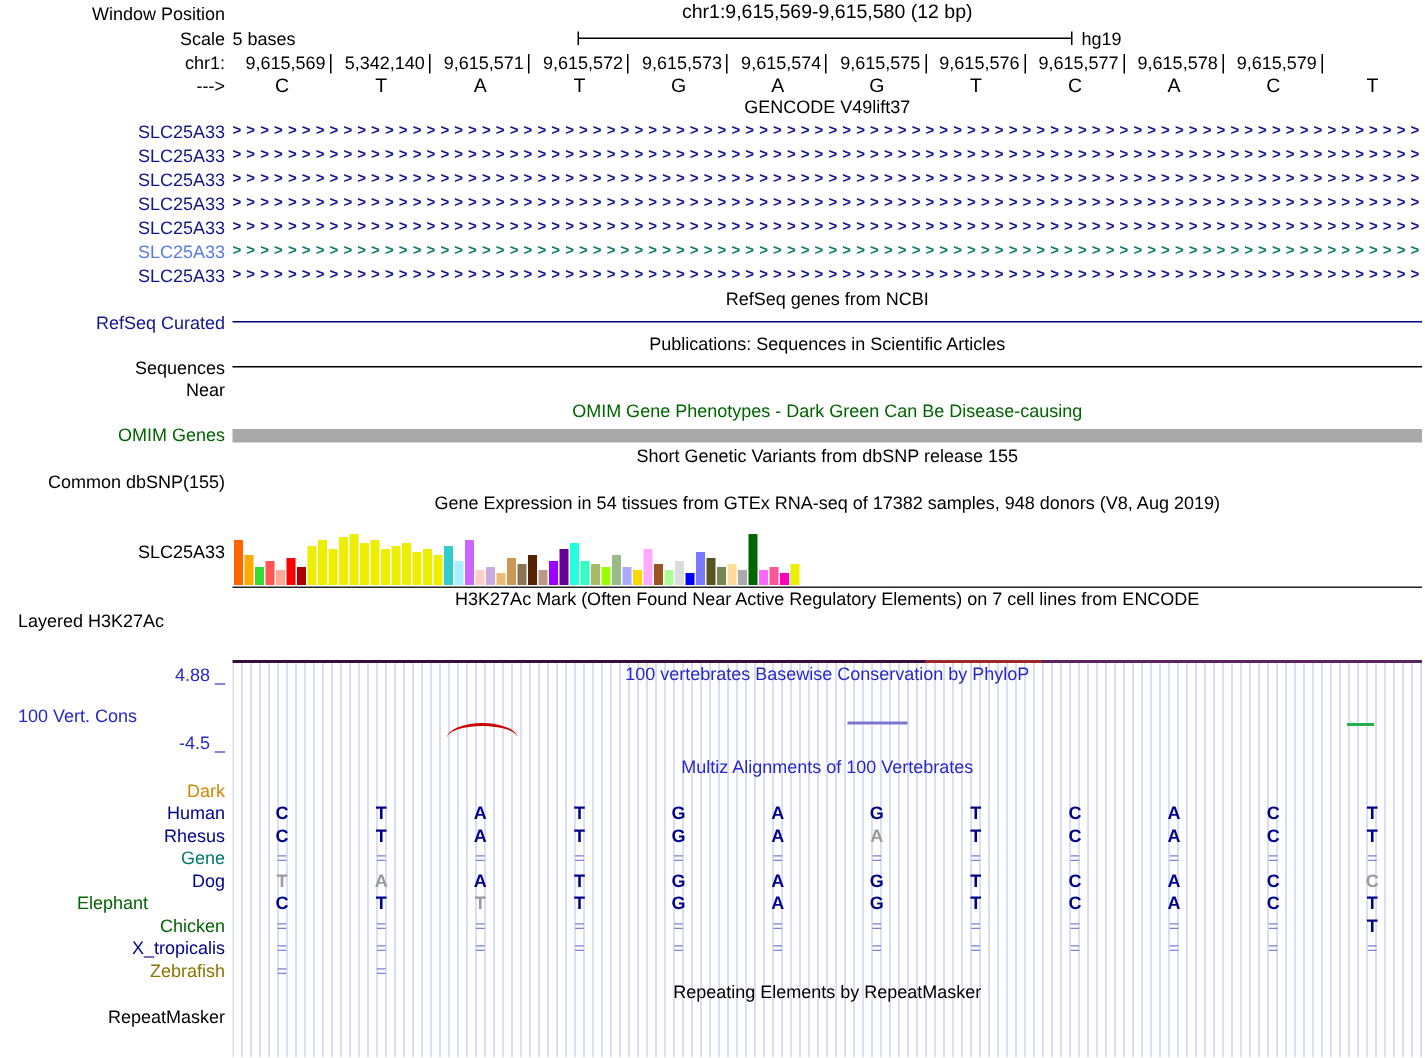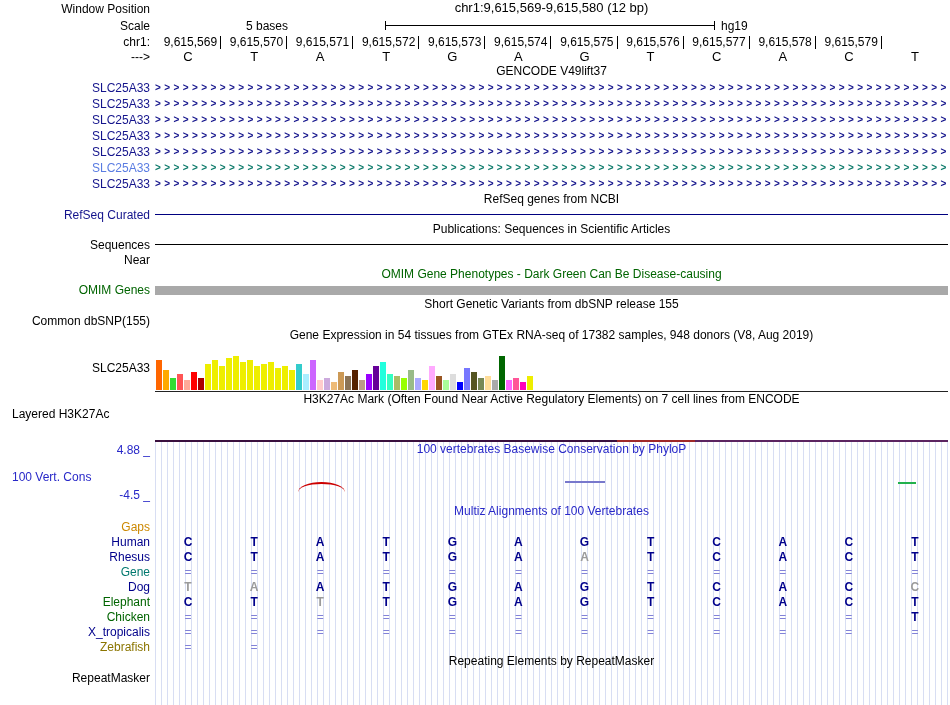--- a/index.html
+++ b/index.html
@@ -17,7 +17,7 @@
   .bluet{color:#2828C8}
   
   .scale-track{display:flex;align-items:center}
-  .scale-text{width:230px;text-align:center;padding-right:6px}
+  .scale-text{width:230px;text-align:left;padding-right:6px}
   .scale-line{width:330px;height:9px;border-left:1px solid #000;border-right:1px solid #000;
     background:linear-gradient(#000,#000) center/100% 1px no-repeat}
   .scale-asm{padding-left:6px}

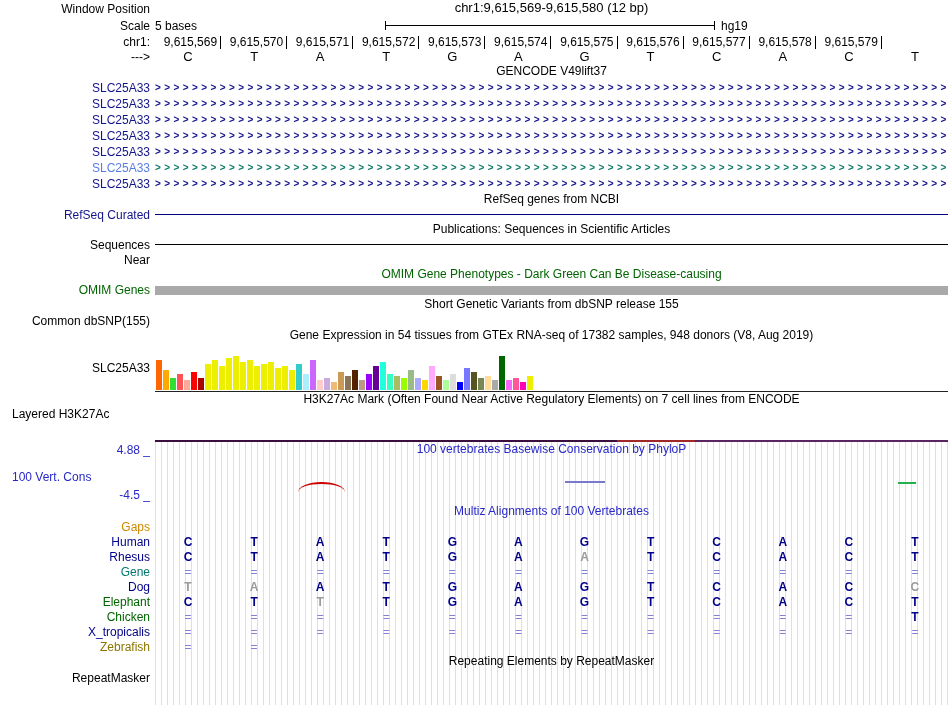--- a/index.html
+++ b/index.html
@@ -82,7 +82,7 @@
     <div class="gutter">chr1:</div>
     <div class="track coords" id="coords-track">
         <div class="coord-cell">9,615,569</div>
-        <div class="coord-cell">9,615,570</div>
+        <div class="coord-cell">5,342,140</div>
         <div class="coord-cell">9,615,571</div>
         <div class="coord-cell">9,615,572</div>
         <div class="coord-cell">9,615,573</div>

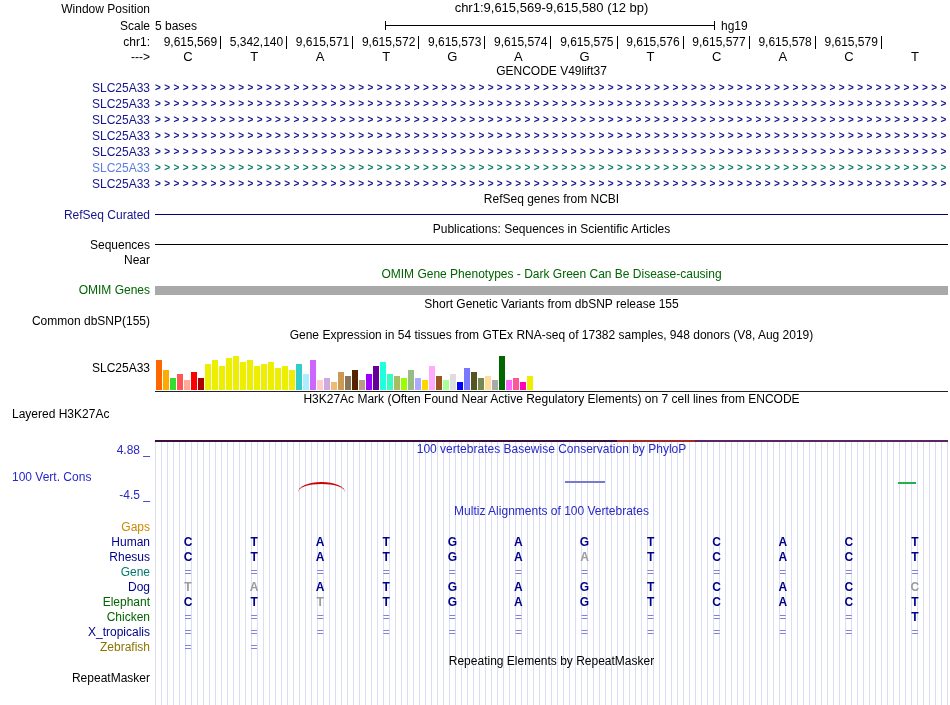--- a/index.html
+++ b/index.html
@@ -335,7 +335,7 @@
 
     <div id="multiz-rows">
         <div class="row align-row" style="height: 14px;">
-          <div class="gutter" style="color: rgb(204, 136, 0);">Gaps</div>
+          <div class="gutter" style="color: rgb(204, 136, 0);">Dark</div>
           <div class="track align-cells">
             <div class="align-cell"></div>
             <div class="align-cell"></div>

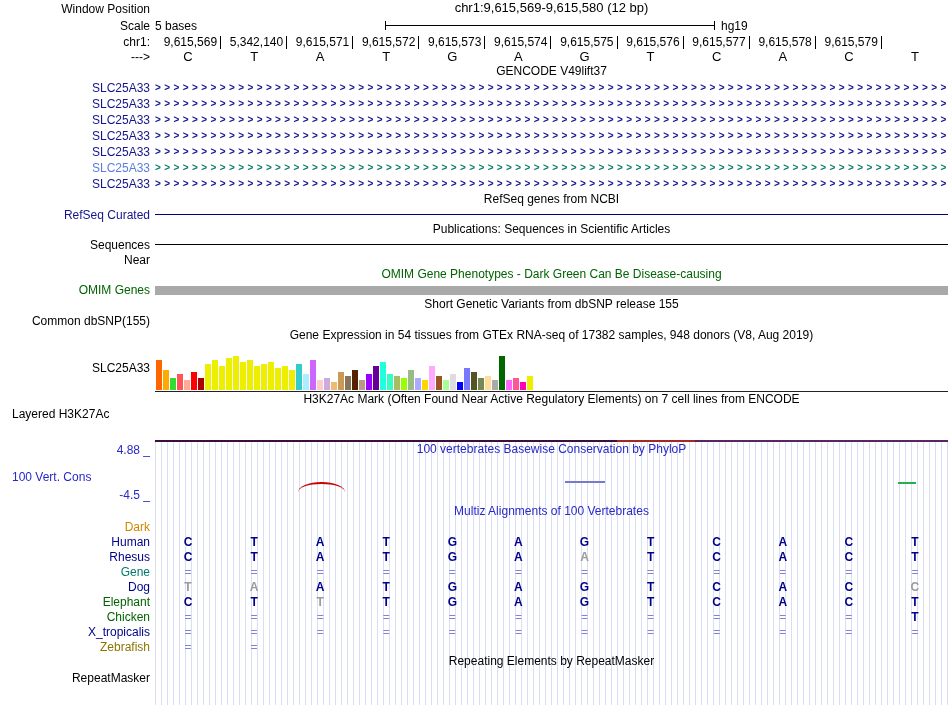--- a/index.html
+++ b/index.html
@@ -420,7 +420,7 @@
           </div>
         </div>
         <div class="row align-row" style="height: 15px;">
-          <div class="gutter" style="color: rgb(0, 100, 0);">Elephant</div>
+          <div class="gutter" style="color: rgb(0, 100, 0); text-align: center;">Elephant</div>
           <div class="track align-cells">
             <div class="align-cell" style="color: rgb(0, 0, 139);">C</div>
             <div class="align-cell" style="color: rgb(0, 0, 139);">T</div>

